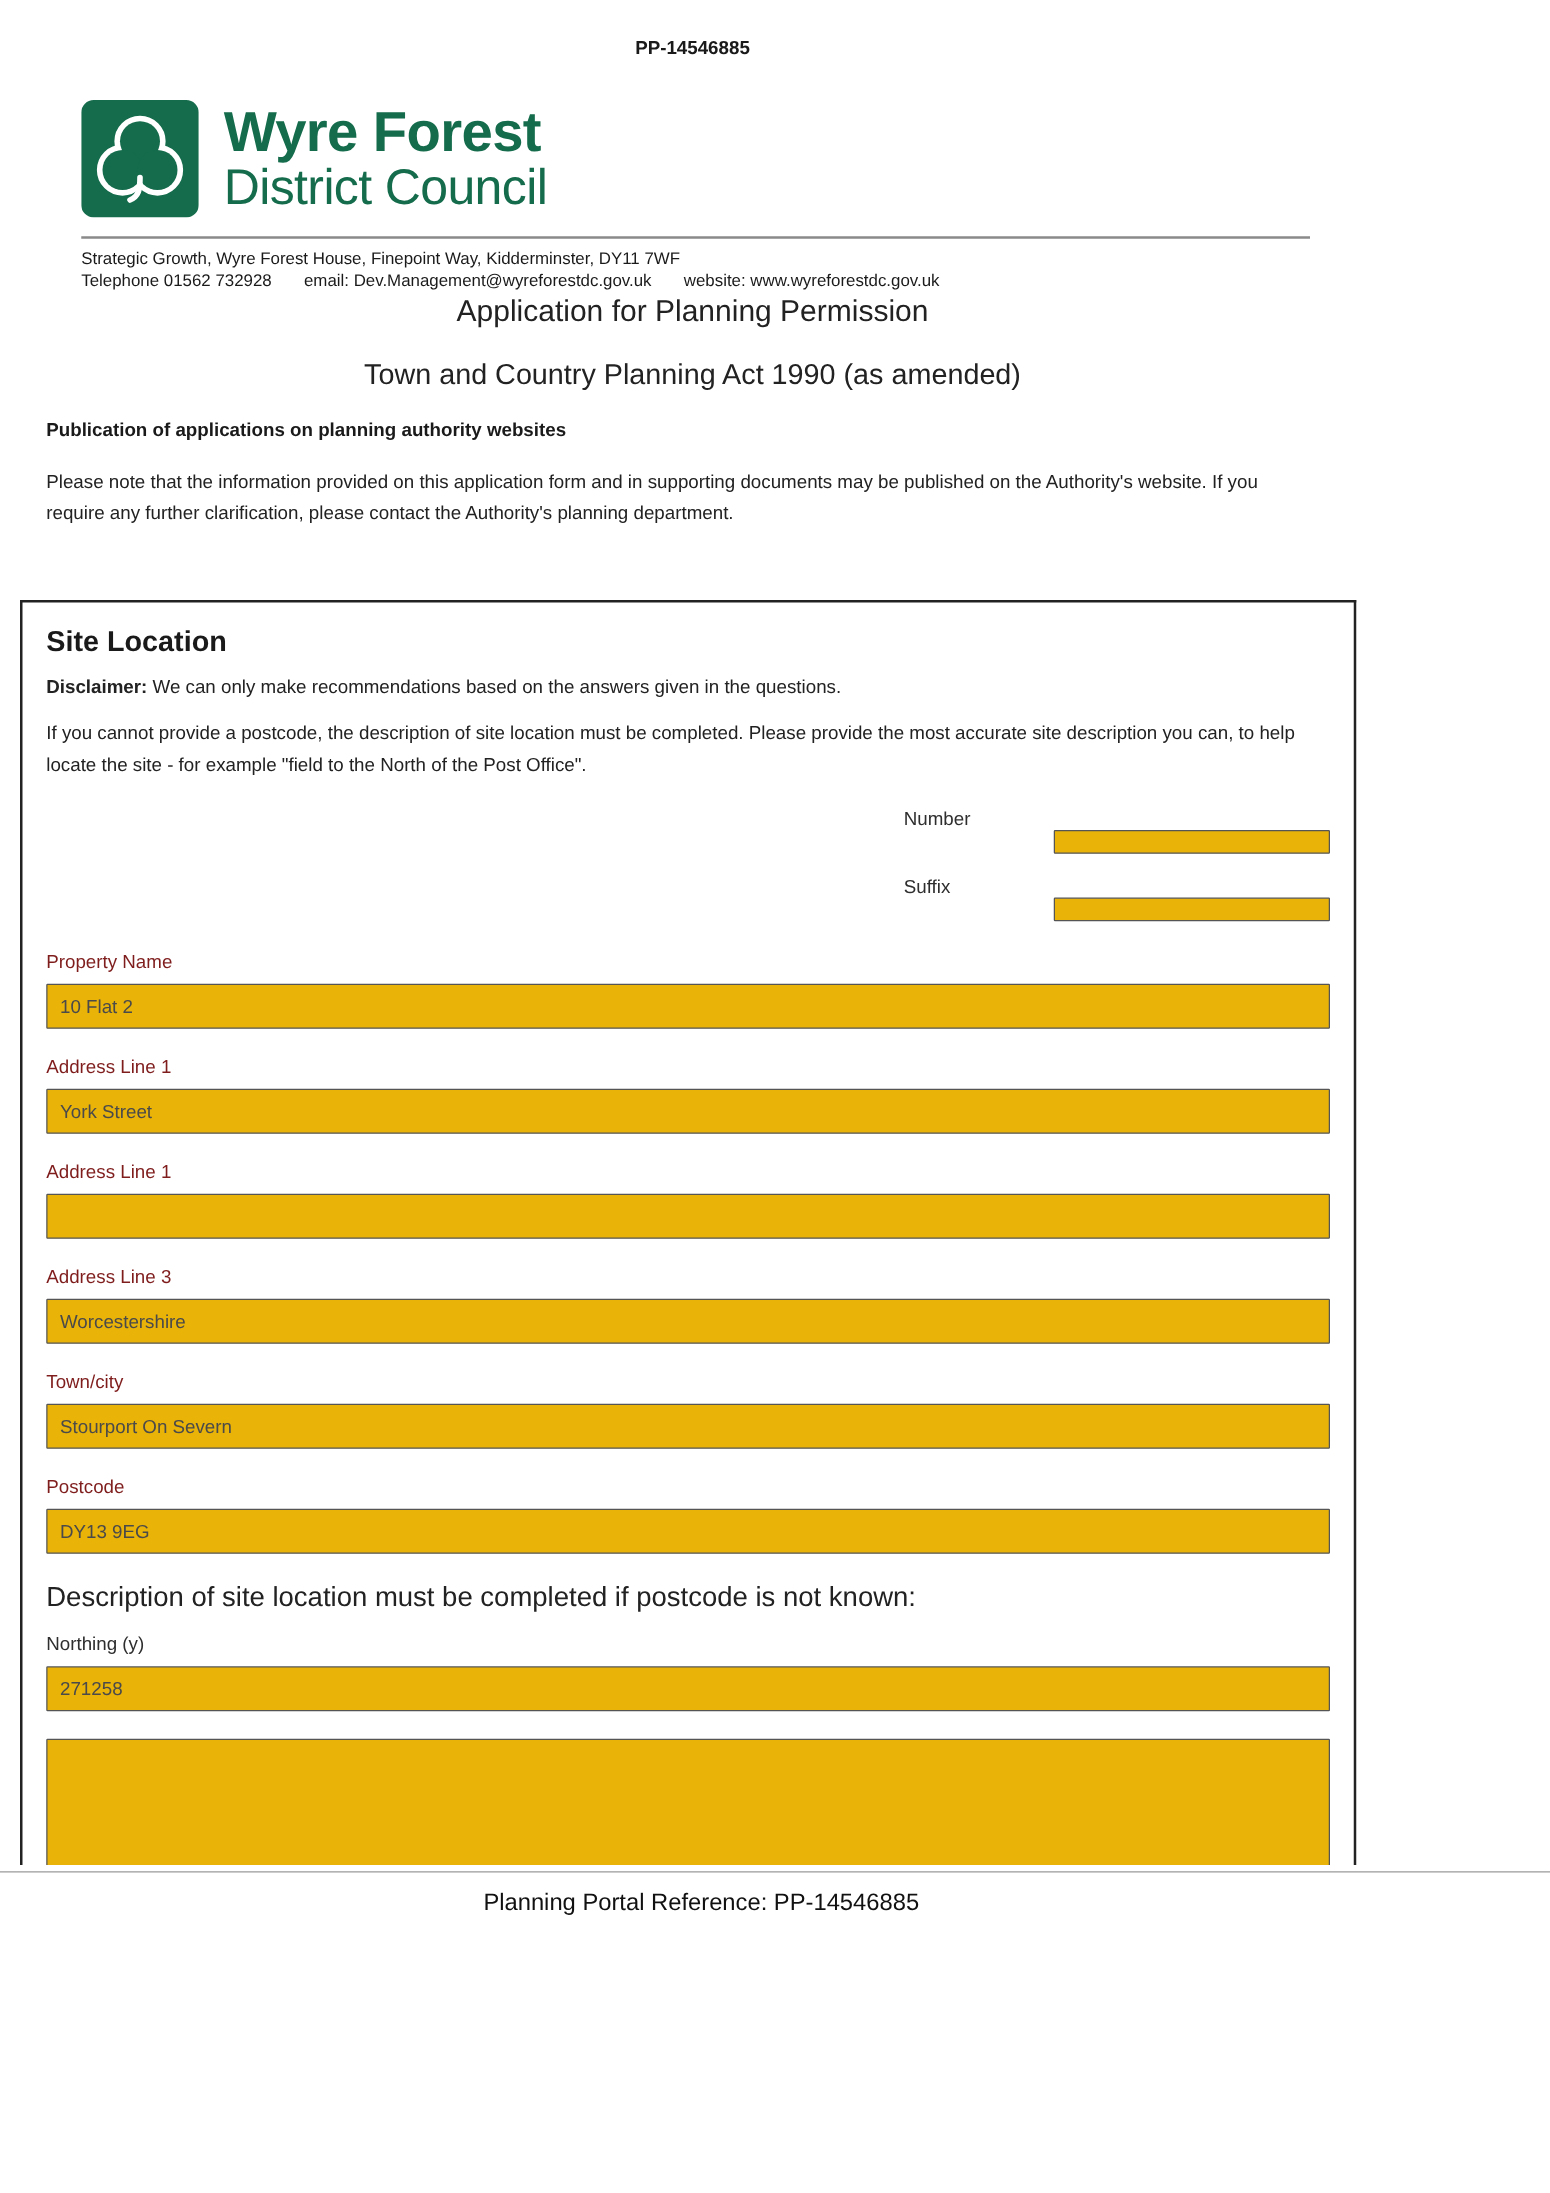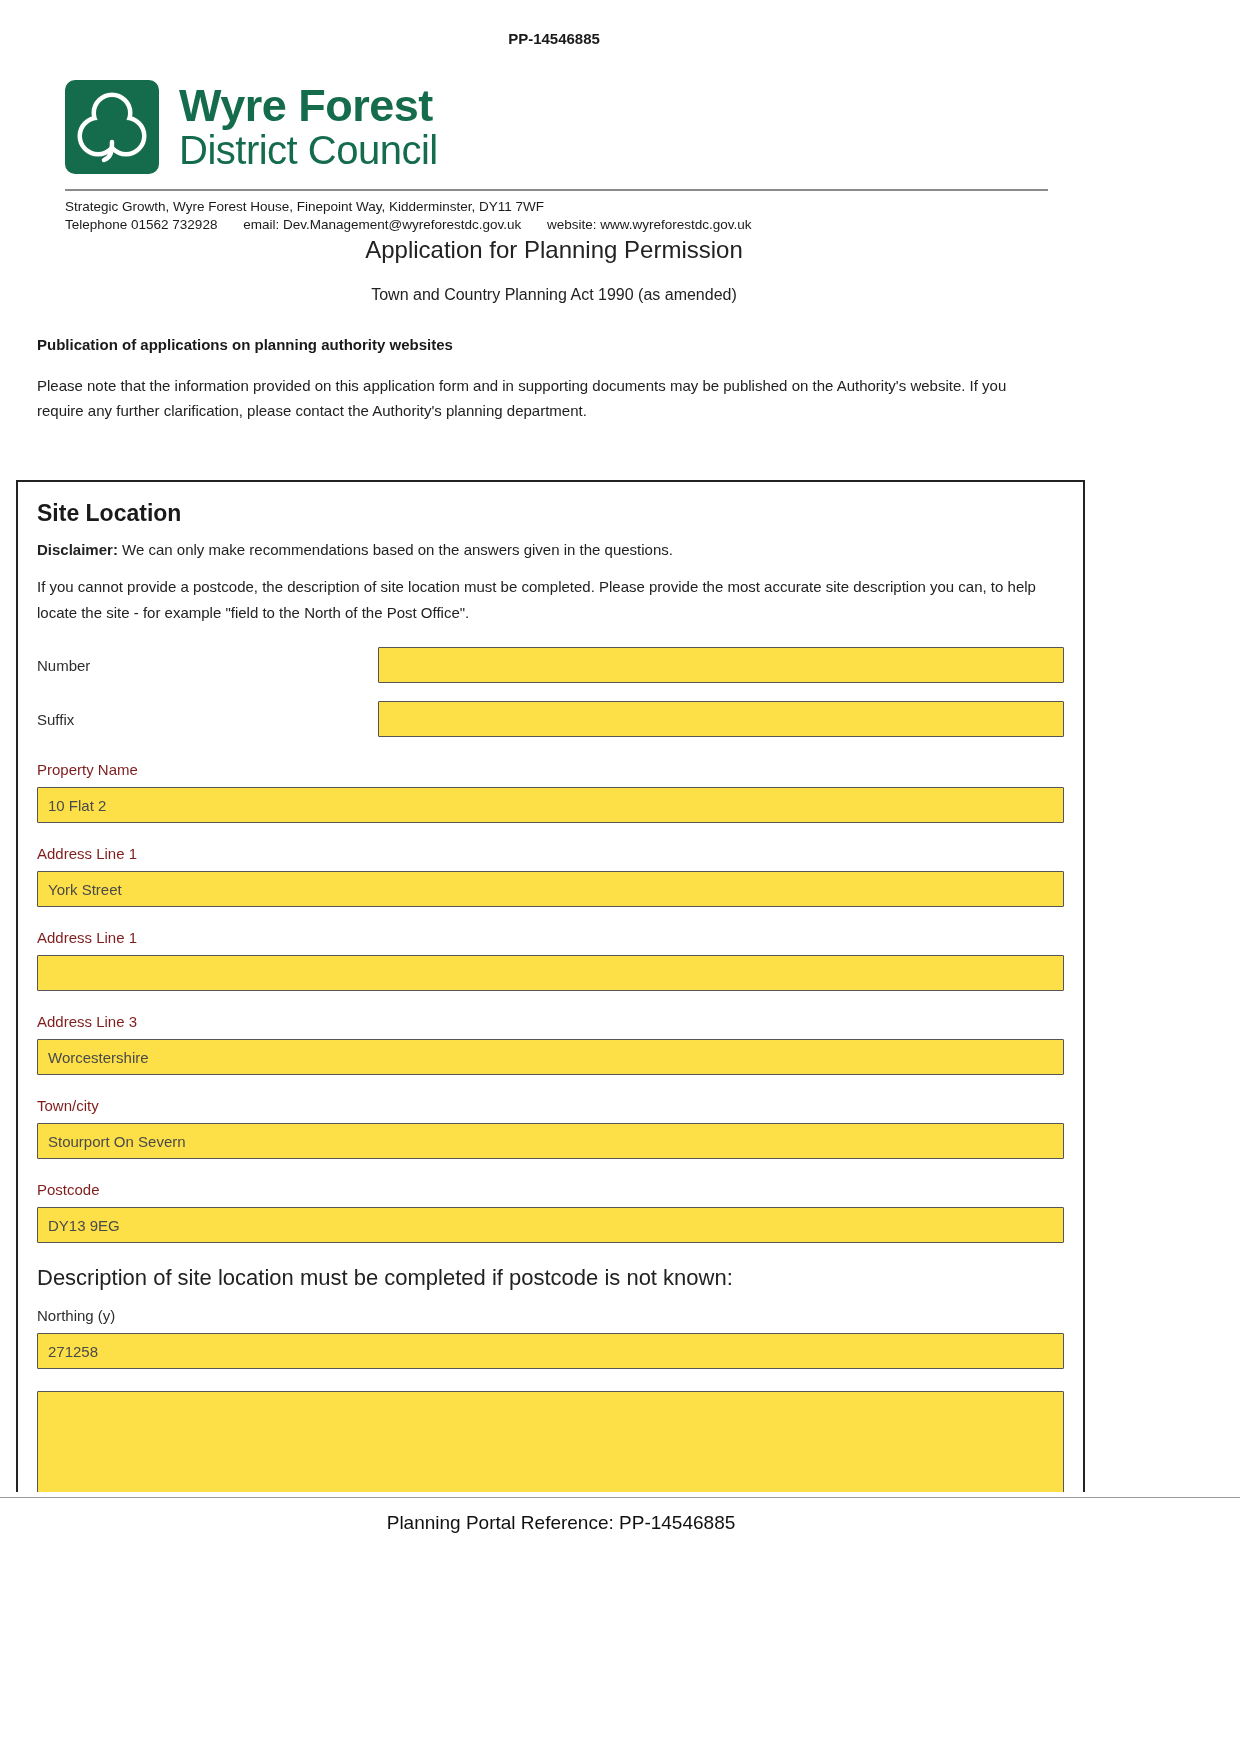--- a/index.html
+++ b/index.html
@@ -30,7 +30,7 @@
   .contact-line2 span { margin-right:22px; }
 
   .main-title { top:236px; font-size:24px; font-weight:normal; color:#222; }
-  .act-title  { top:286px; font-size:16px; font-weight:normal; color:#222; }
+  .act-title  { top:286px; font-size:23px; font-weight:normal; color:#222; }
 
   .pub-heading { position:absolute; top:336px; left:37px; font-size:15px; font-weight:bold; color:#1a1a1a; }
   .pub-note { position:absolute; top:374px; left:37px; width:1018px; font-size:15px; line-height:1.65; color:#222; }

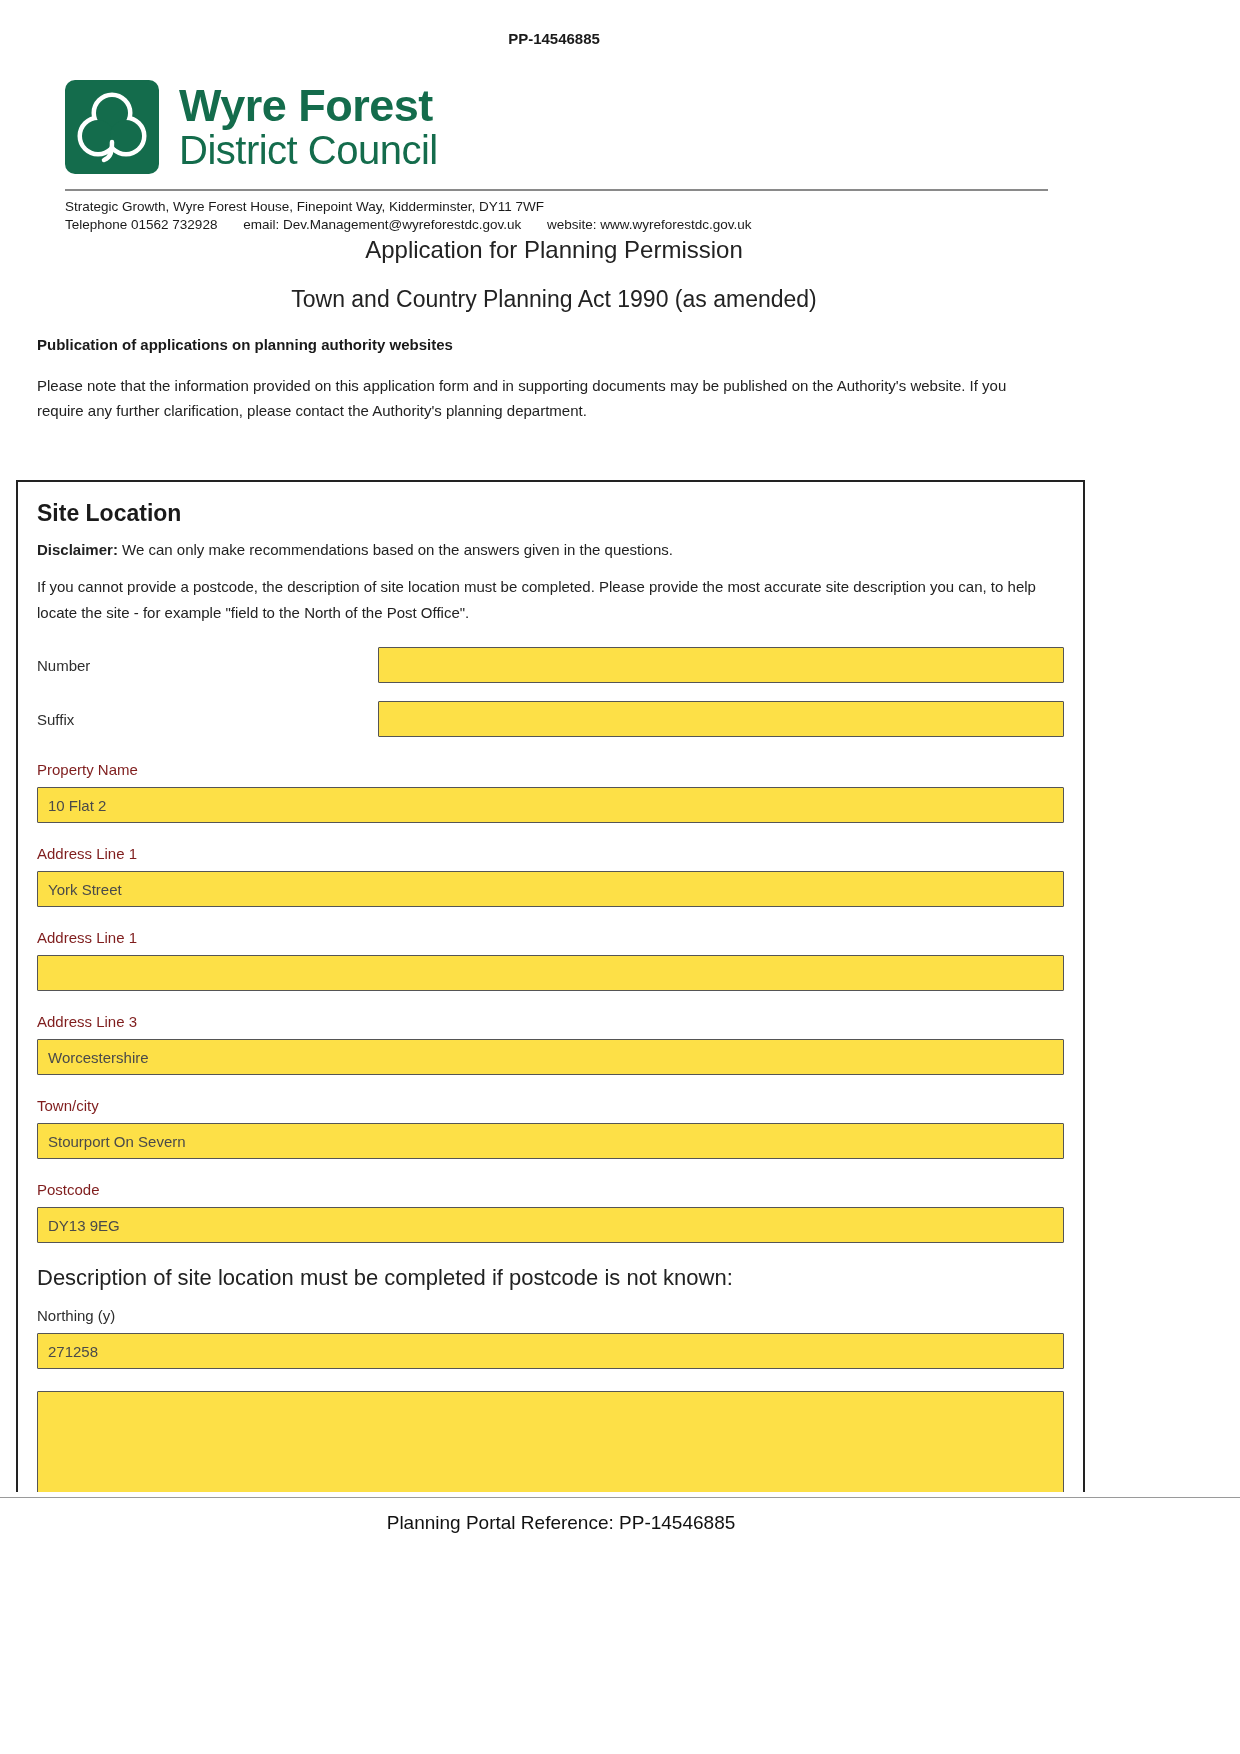--- a/index.html
+++ b/index.html
@@ -48,7 +48,7 @@
   .disclaimer .b { font-weight:bold; }
   .box-note { font-size:15px; line-height:1.7; color:#222; width:1012px; margin-bottom:22px; }
 
-  .row-inline { display:flex; align-items:center; margin-bottom:18px; }
+  .row-inline { display:flex; align-items:flex-end; margin-bottom:18px;flex-direction:column; }
   .row-inline.last { margin-bottom:24px; }
   .row-inline label { width:341px; font-size:15px; color:#2e2e2e; }
   .row-inline input { flex:1; }

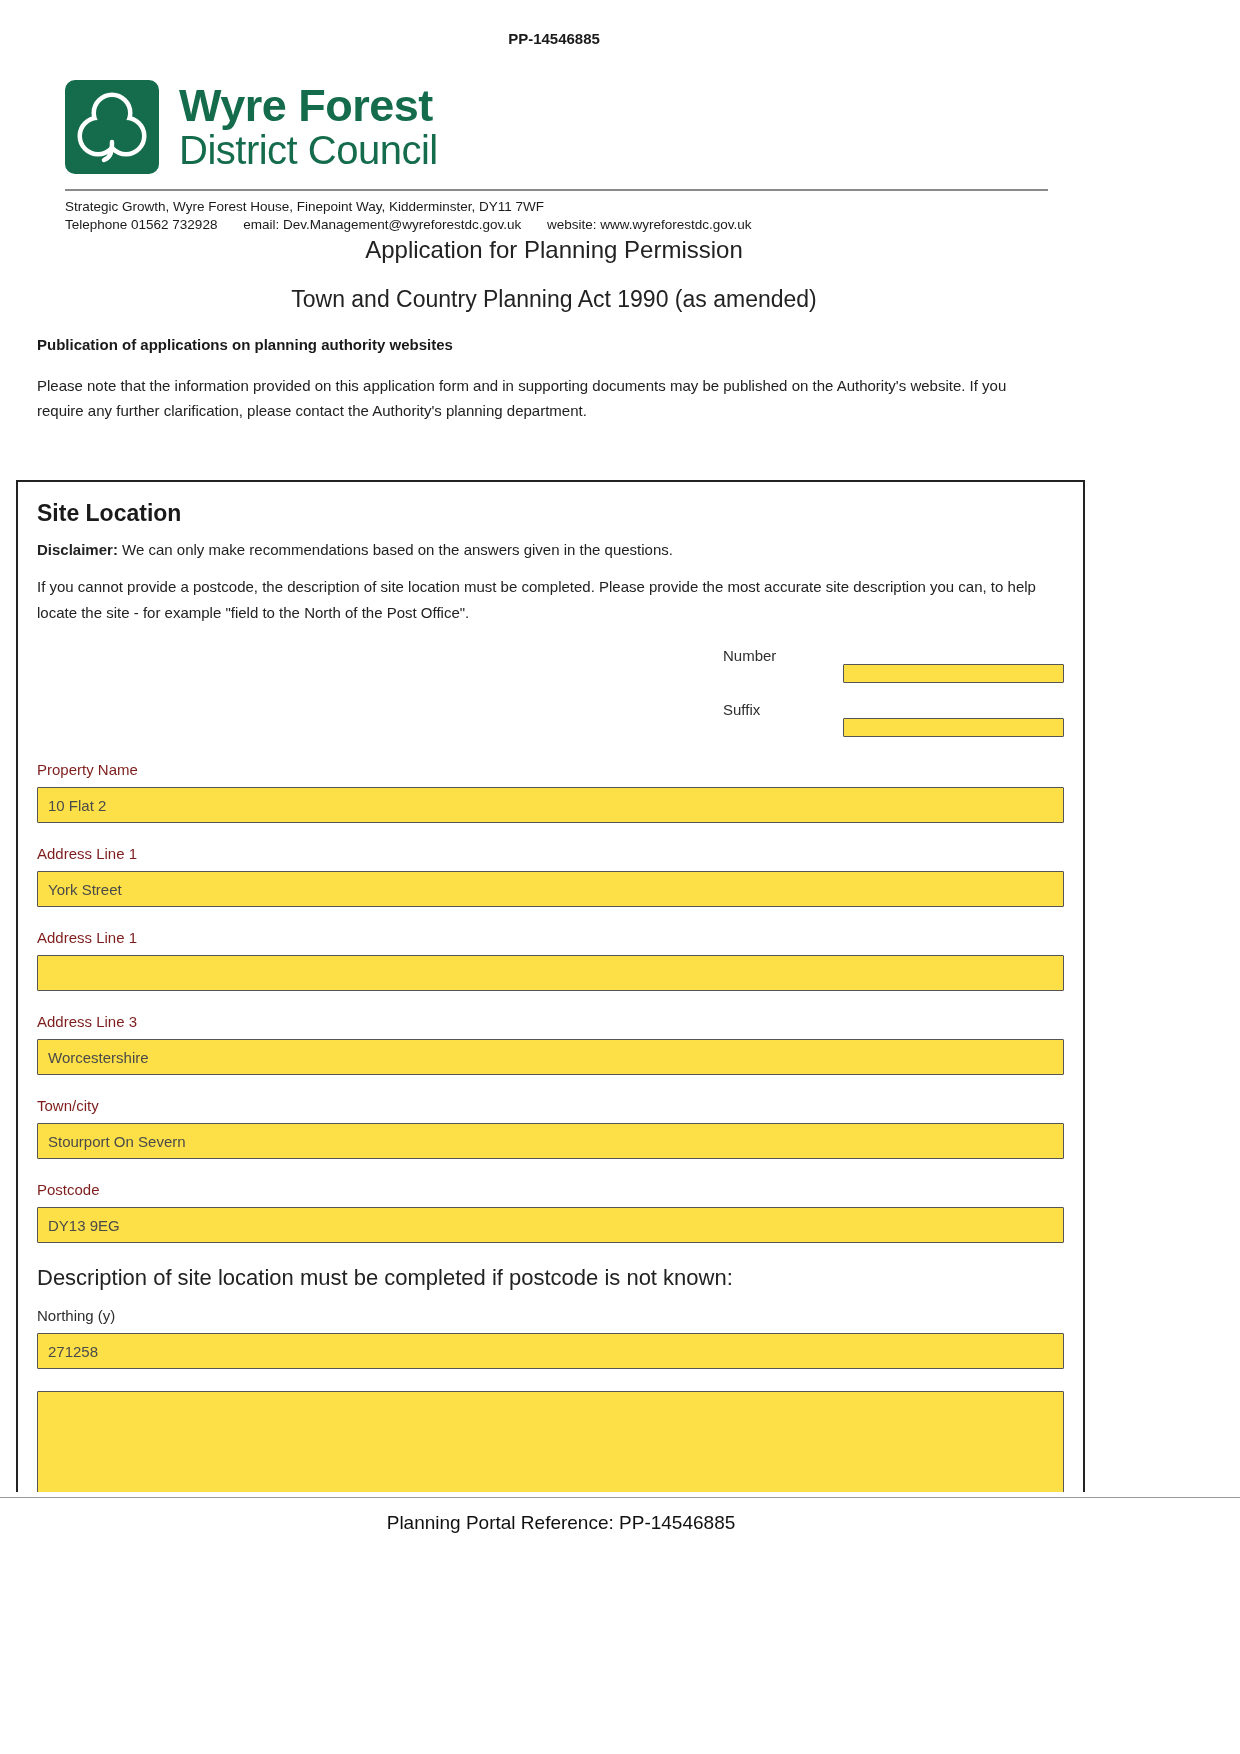--- a/index.html
+++ b/index.html
@@ -61,7 +61,7 @@
     height:36px;
     border:1px solid #555;
     border-radius:1px;
-    background:#fde047;
+    background:#eab308;
     font-family:"Liberation Sans", sans-serif;
     font-size:15px;
     color:#4a4a4a;

